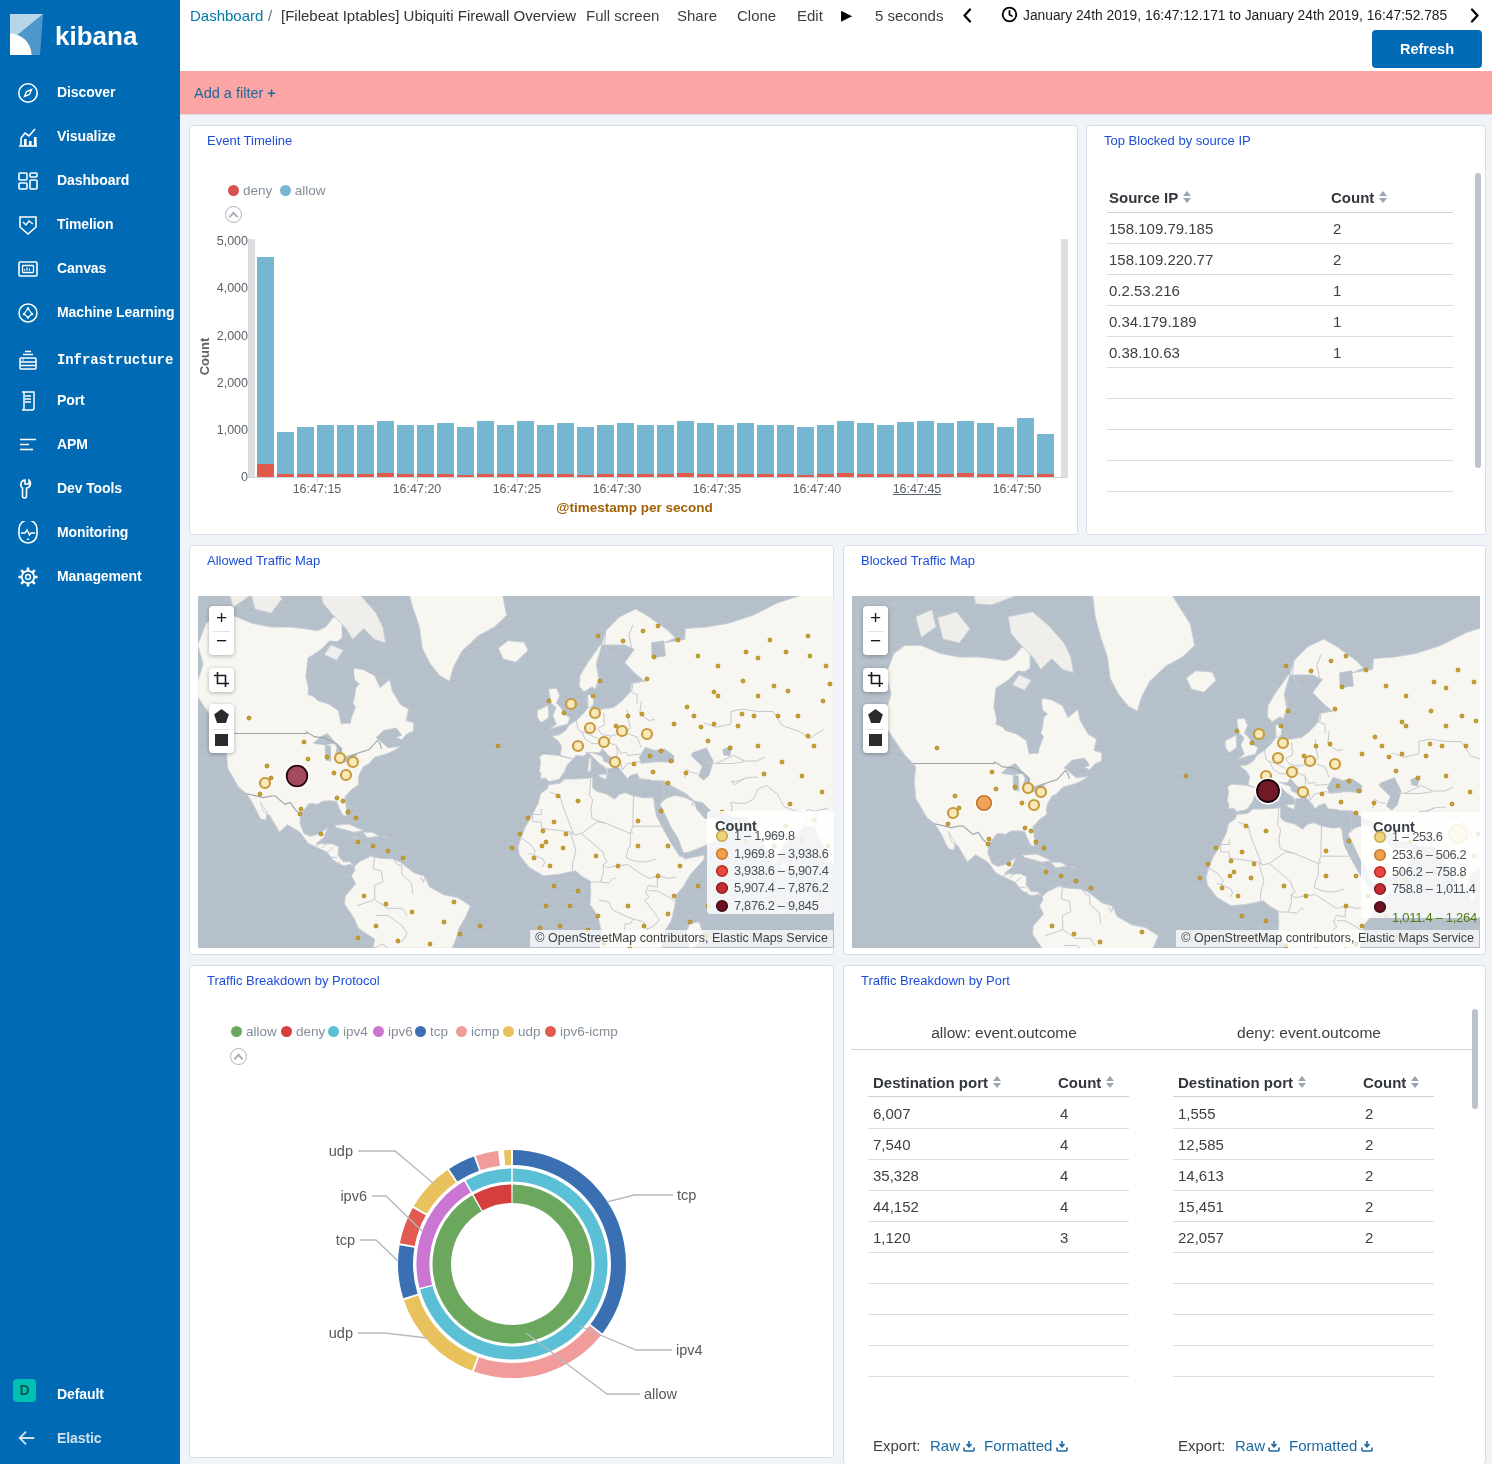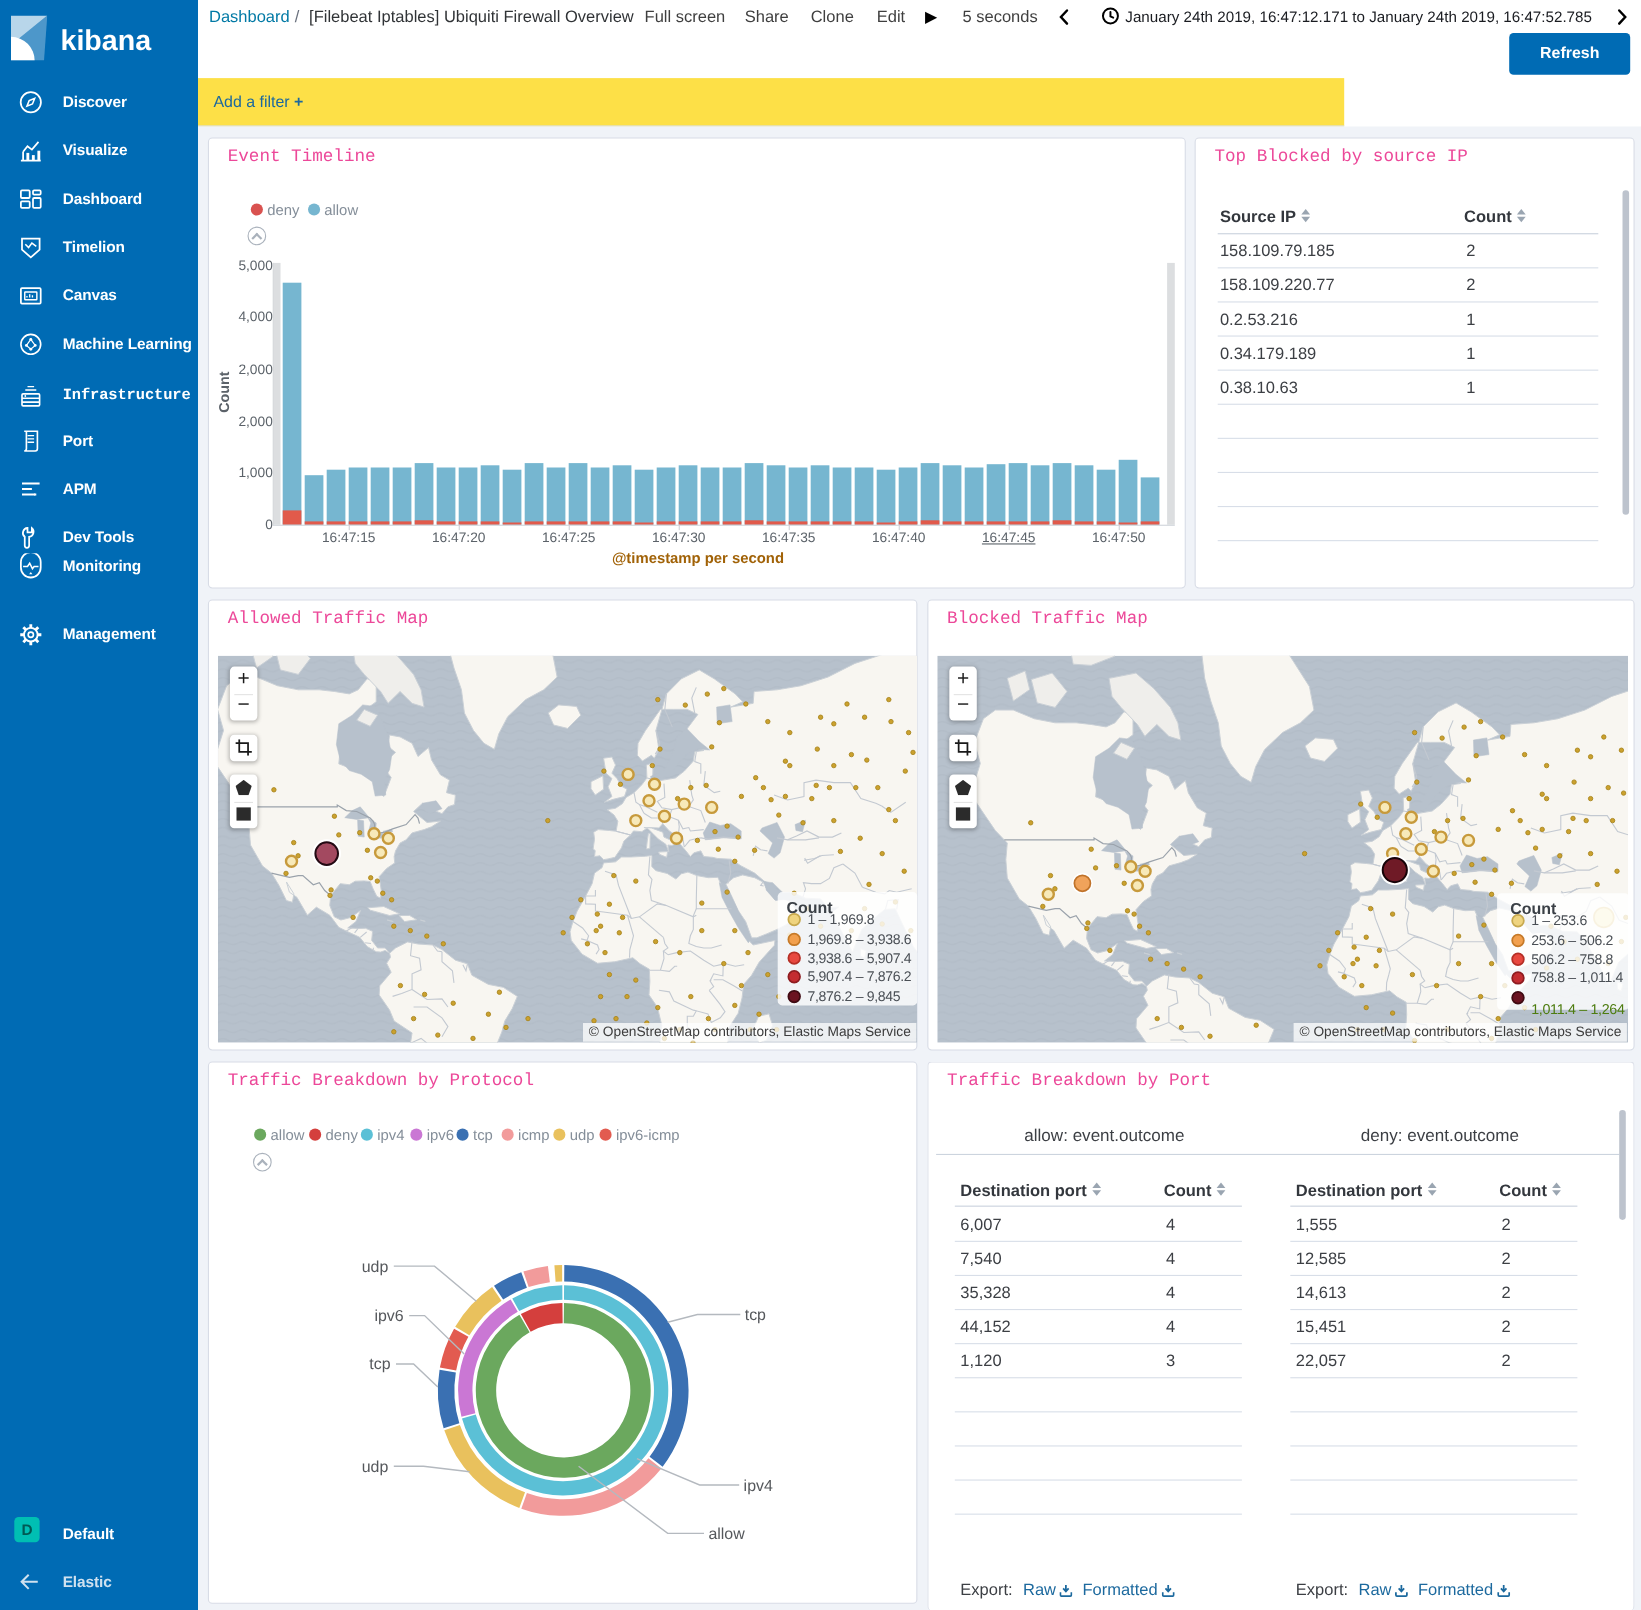--- a/index.html
+++ b/index.html
@@ -21,7 +21,7 @@
 #searchBox .ph { position:absolute; left:43px; top:9px; font-size:14.5px; color:#8c8c8c; }
 #optionsLink { position:absolute; right:35px; top:9px; font-size:14.5px; color:#1c699e; }
 #refreshBtn { position:absolute; left:1192px; top:0px; width:110px; height:38px; background:#006BB4; border-radius:4px; color:#fff; font-size:14.5px; font-weight:600; text-align:center; line-height:38px; }
-#filterRow { position:absolute; left:180px; top:71px; width:1042px; height:44px; background:#fde047; border-bottom:1px solid #d9dfe8; }
+#filterRow { position:absolute; left:180px; top:71px; width:1312px; height:44px; background:#fca5a5; border-bottom:1px solid #d9dfe8; }
 #filterRow .lbl { position:absolute; left:14px; top:14px; font-size:14.5px; color:#1c699e; }
 
 #dash { position:absolute; left:180px; top:115px; width:1312px; height:1349px; background:#f0f3f8; }

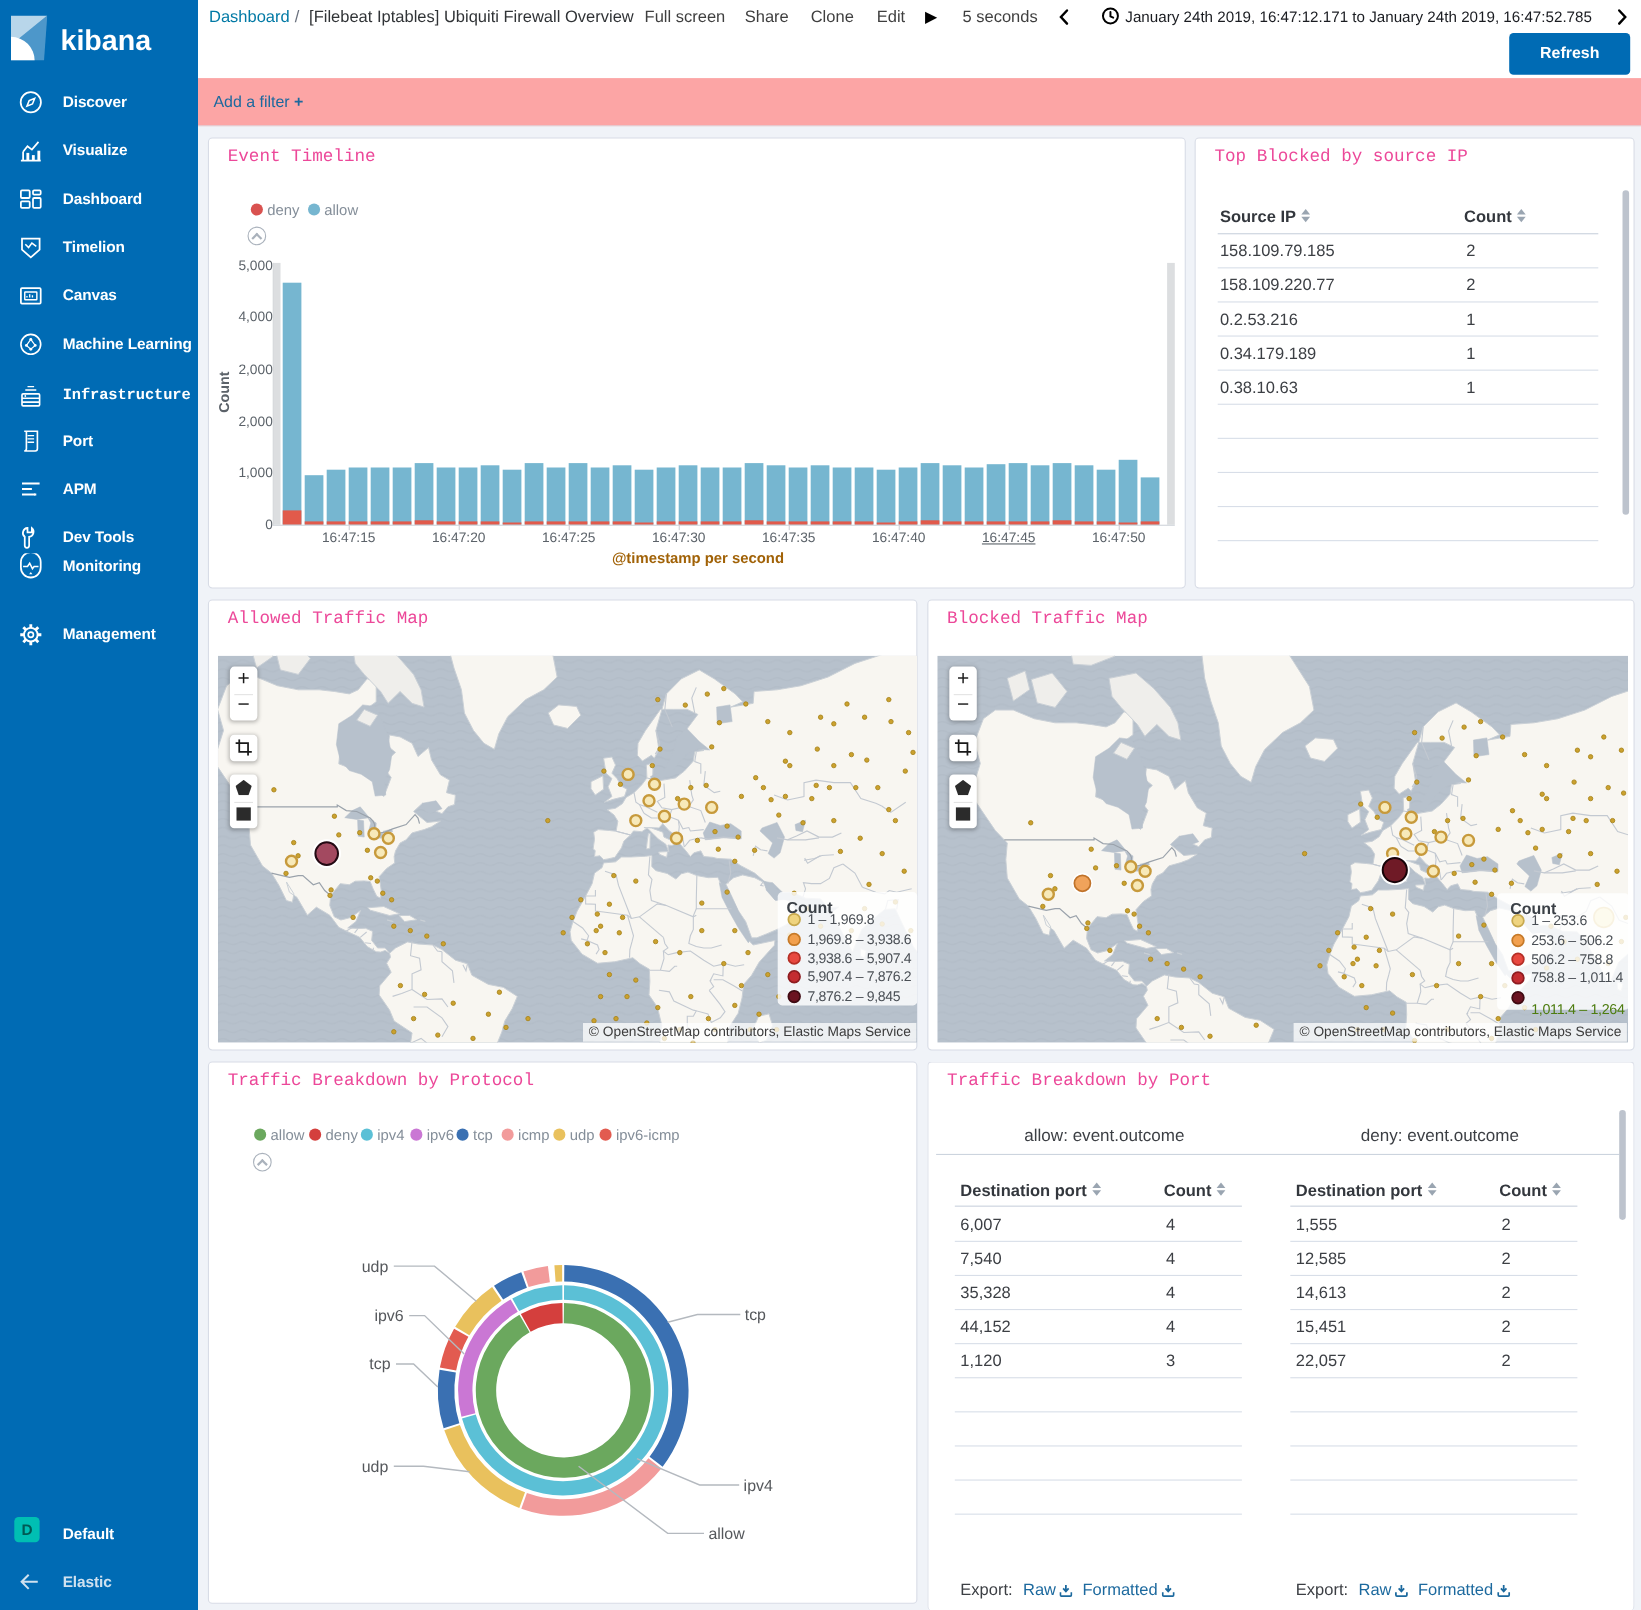--- a/index.html
+++ b/index.html
@@ -26,7 +26,7 @@
 
 #dash { position:absolute; left:180px; top:115px; width:1312px; height:1349px; background:#f0f3f8; }
 .panel { position:absolute; background:#fff; border:1px solid #d8dce6; border-radius:4px; }
-.ptitle { position:absolute; left:17px; top:7px; font-size:16px; color:#ec4899; white-space:nowrap;font-family:Liberation Mono, monospace; }
+.ptitle { position:absolute; left:17px; top:7px; font-size:13px; color:#1d4ed8; white-space:nowrap; }
 
 #p1 { left:9px;  top:10px;  width:889px; height:410px; }
 #p2 { left:906px; top:10px;  width:400px; height:410px; }

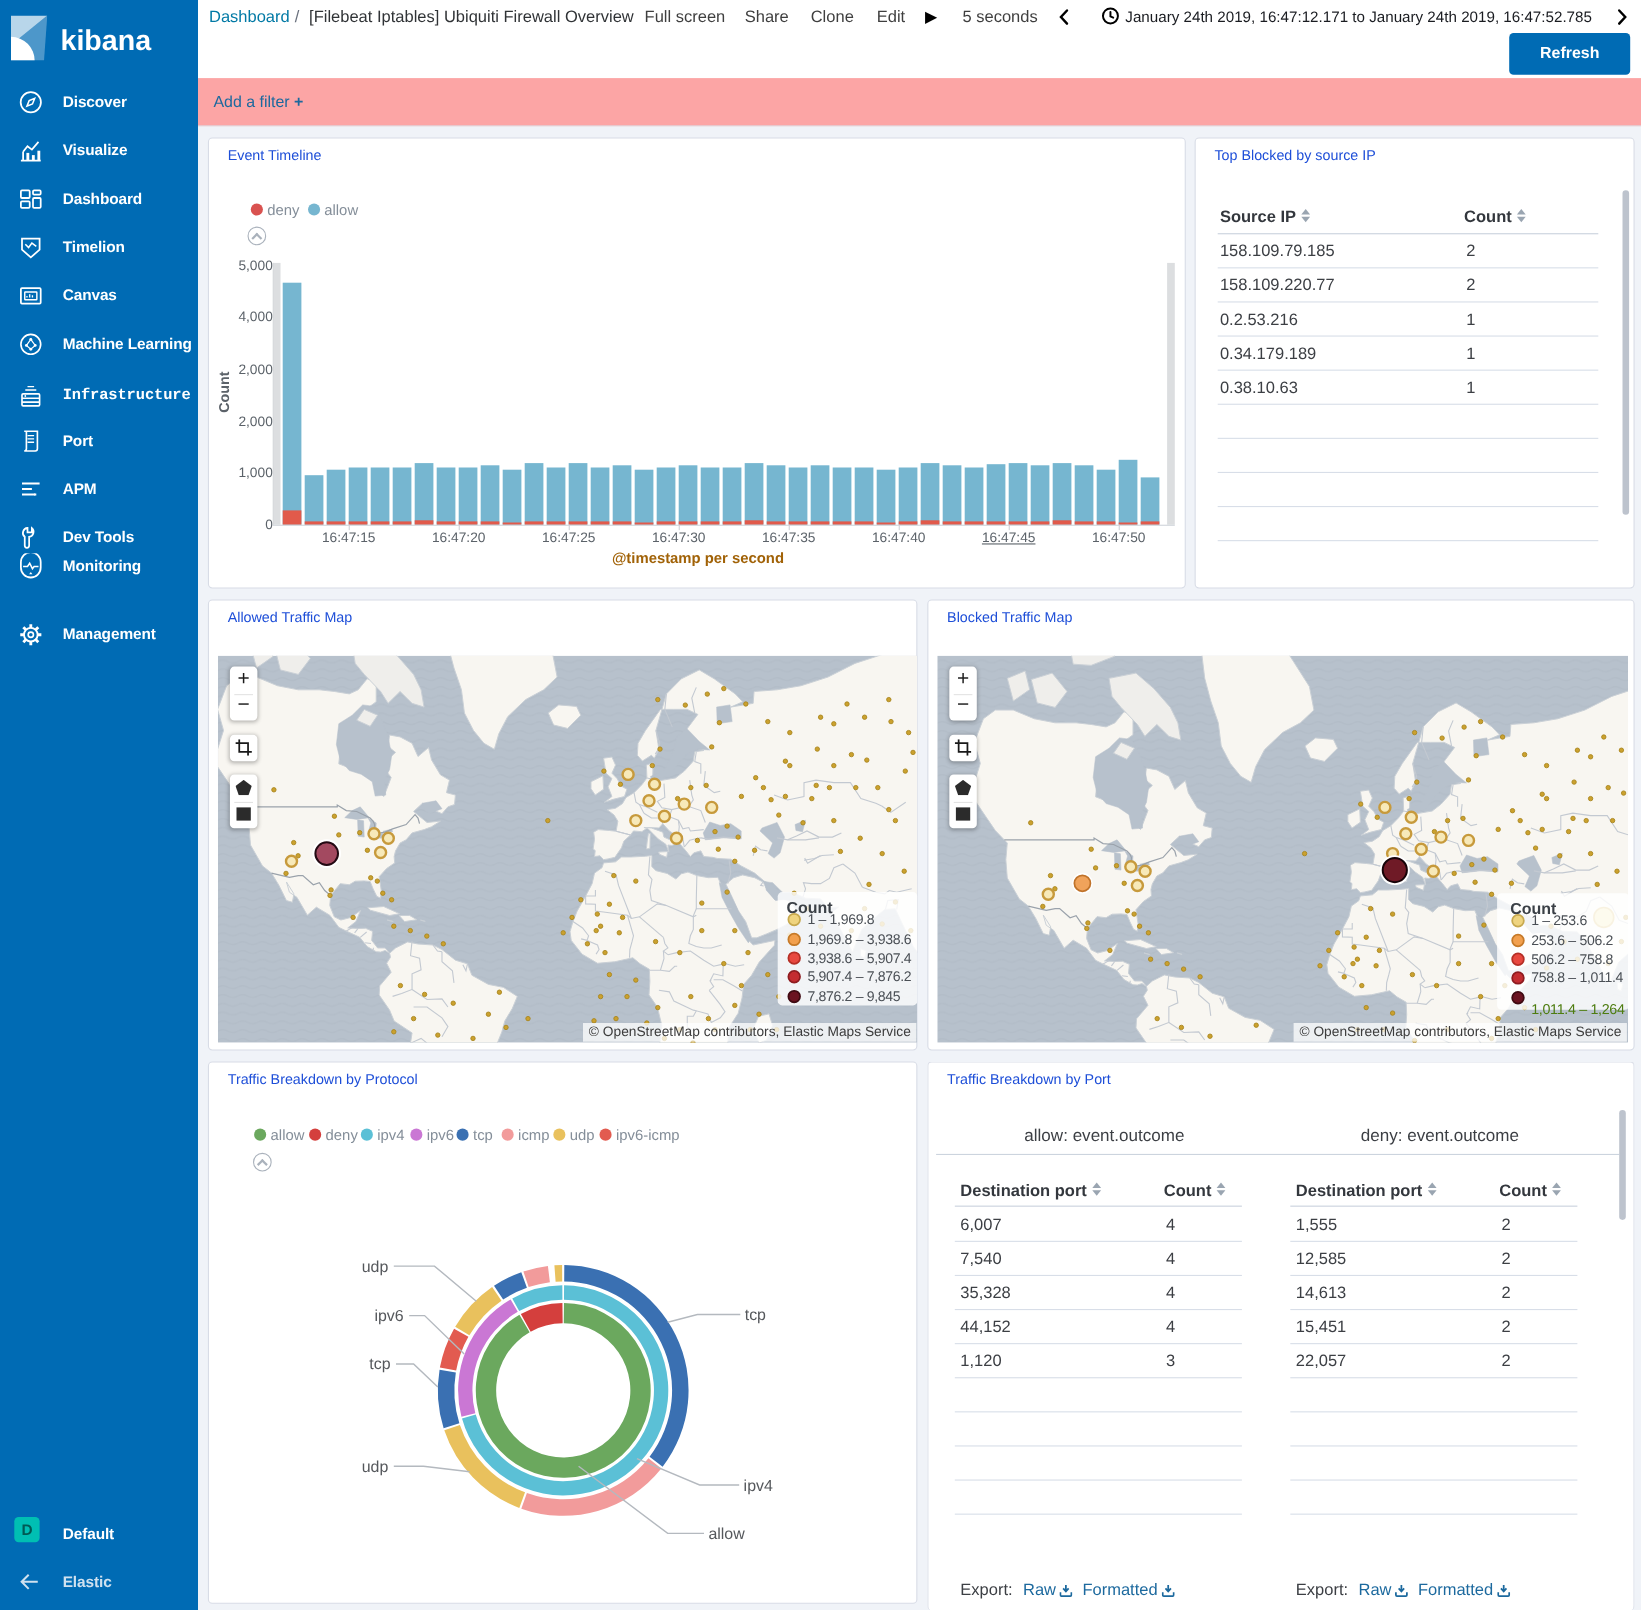--- a/index.html
+++ b/index.html
@@ -867,7 +867,7 @@
         </svg>
       <span class="lbl">Dev Tools</span>
     </div>
-    <div class="navItem" style="top:493px;">
+    <div class="navItem" style="top:511px;">
       <svg width="24" height="24" viewBox="0 0 24 24" fill="none" stroke="#fff" stroke-width="1.6">
           <path d="M3 8 a9 9 0 0 1 18 0 v5 a9 9 0 0 1 -18 0 Z"></path>
           <path d="M5 12 h4 l2 -3 l2.5 5 l1.5 -2 h4" stroke-width="1.4"></path>

